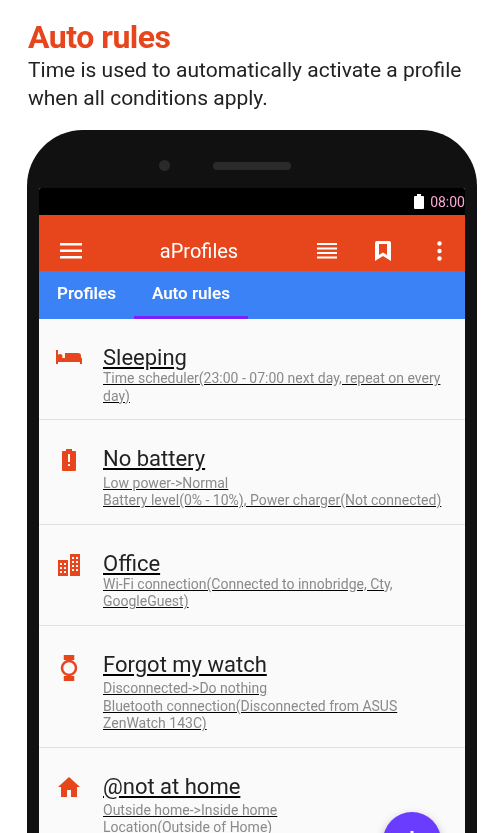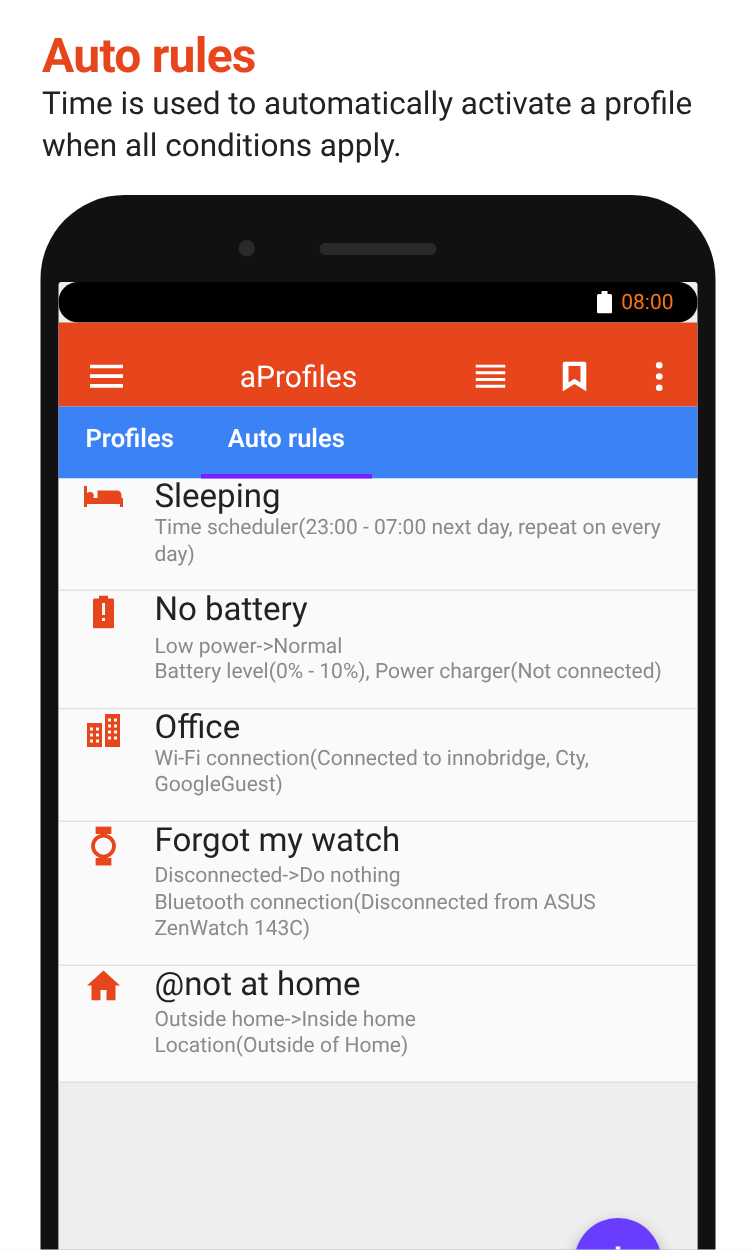--- a/index.html
+++ b/index.html
@@ -71,10 +71,9 @@
     justify-content: flex-end;
     align-items: center;
     gap: 6px;
-    padding: 0 16px;
-    color: #f97316;
+    padding: 0 0;
+    color: #f9a8d4;
     font-size: 14px;
-    border-radius: 13px;
   }
   .appbar {
     background: #e7461d;

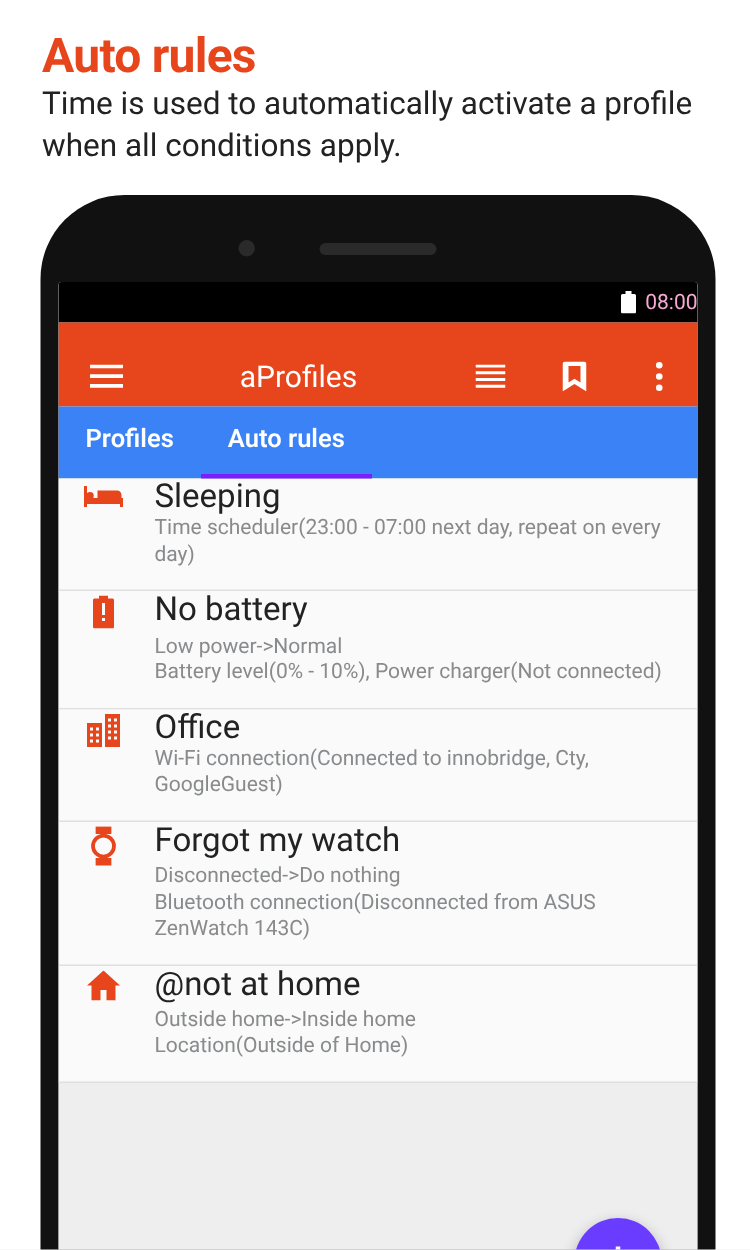--- a/index.html
+++ b/index.html
@@ -116,9 +116,10 @@
     background: #fafafa;
     border-bottom: 1px solid #e0e0e0;
     display: flex;
-    padding: 0 18px 14px 16px;
+    padding: 26px 18px 14px 16px;
     gap: 20px;
     align-items: flex-start;
+    text-decoration: underline;
   }
   .rule-icon {
     width: 28px;

